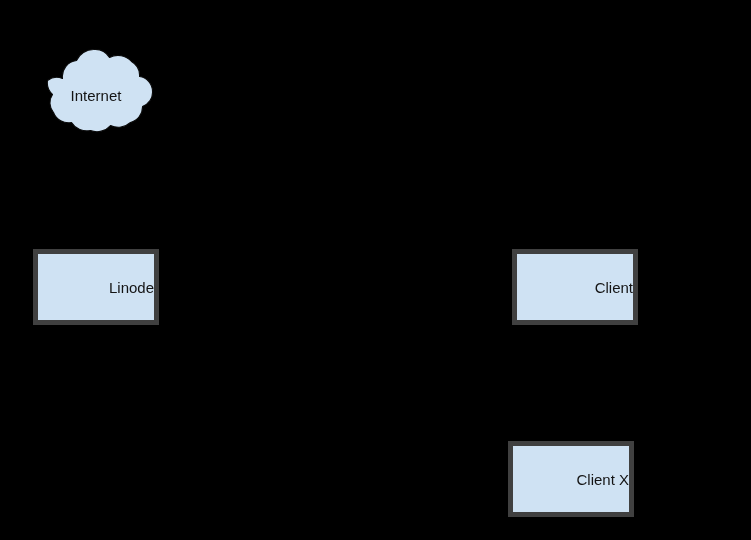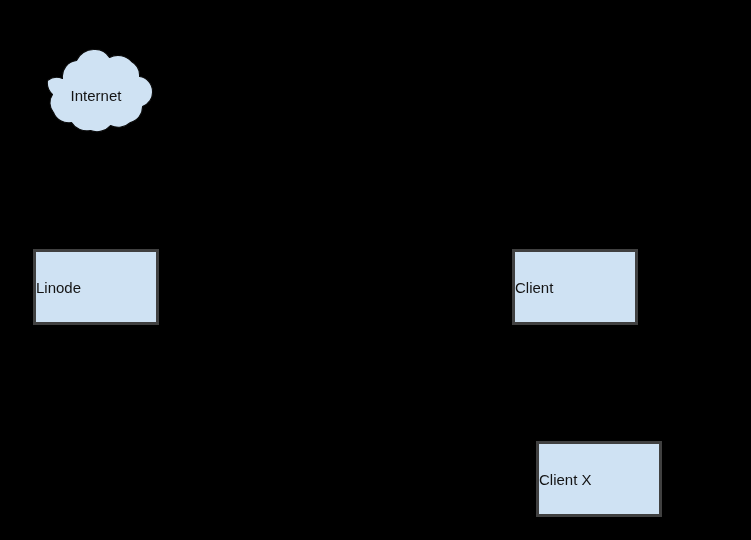--- a/index.html
+++ b/index.html
@@ -21,7 +21,7 @@
     box-sizing: border-box;
     display: flex;
     align-items: center;
-    justify-content: flex-start;
+    justify-content: flex-end;
   }
   .box {
     background: #cfe2f3;

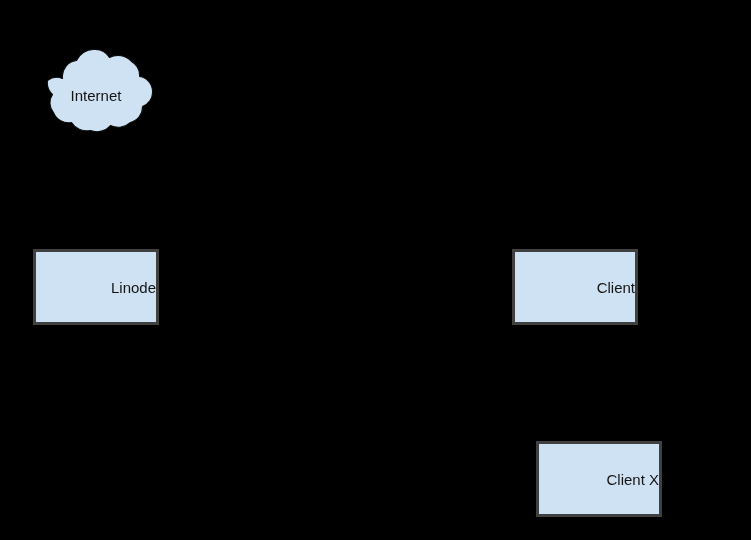--- a/index.html
+++ b/index.html
@@ -25,7 +25,7 @@
   }
   .box {
     background: #cfe2f3;
-    border: 3px solid #404040;
+    border: 5px solid #404040;
   }
   .node-label {
     font-family: "Liberation Sans", "DejaVu Sans", sans-serif;

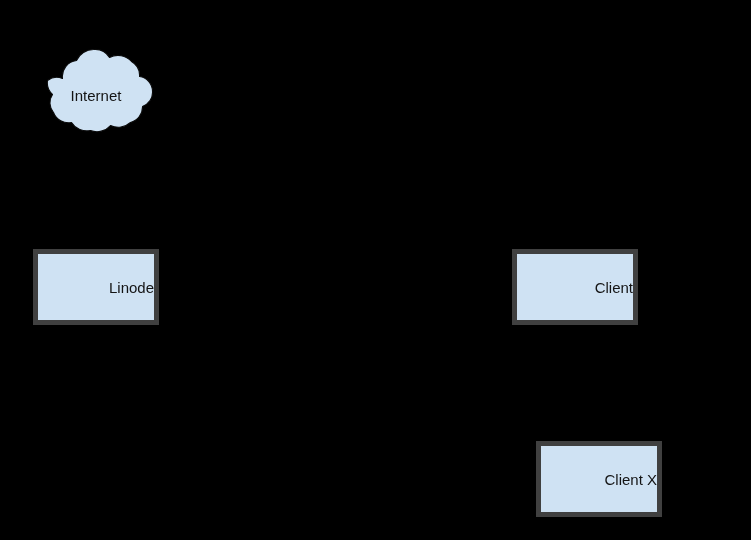--- a/index.html
+++ b/index.html
@@ -111,7 +111,7 @@
     <span class="node-label">Client</span>
   </div>
 
-  <div class="node box" style="left:536px; top:441px; width:126px; height:76px;">
+  <div class="node box" style="left:508px; top:441px; width:126px; height:76px;">
     <span class="node-label">Client X</span>
   </div>
 

